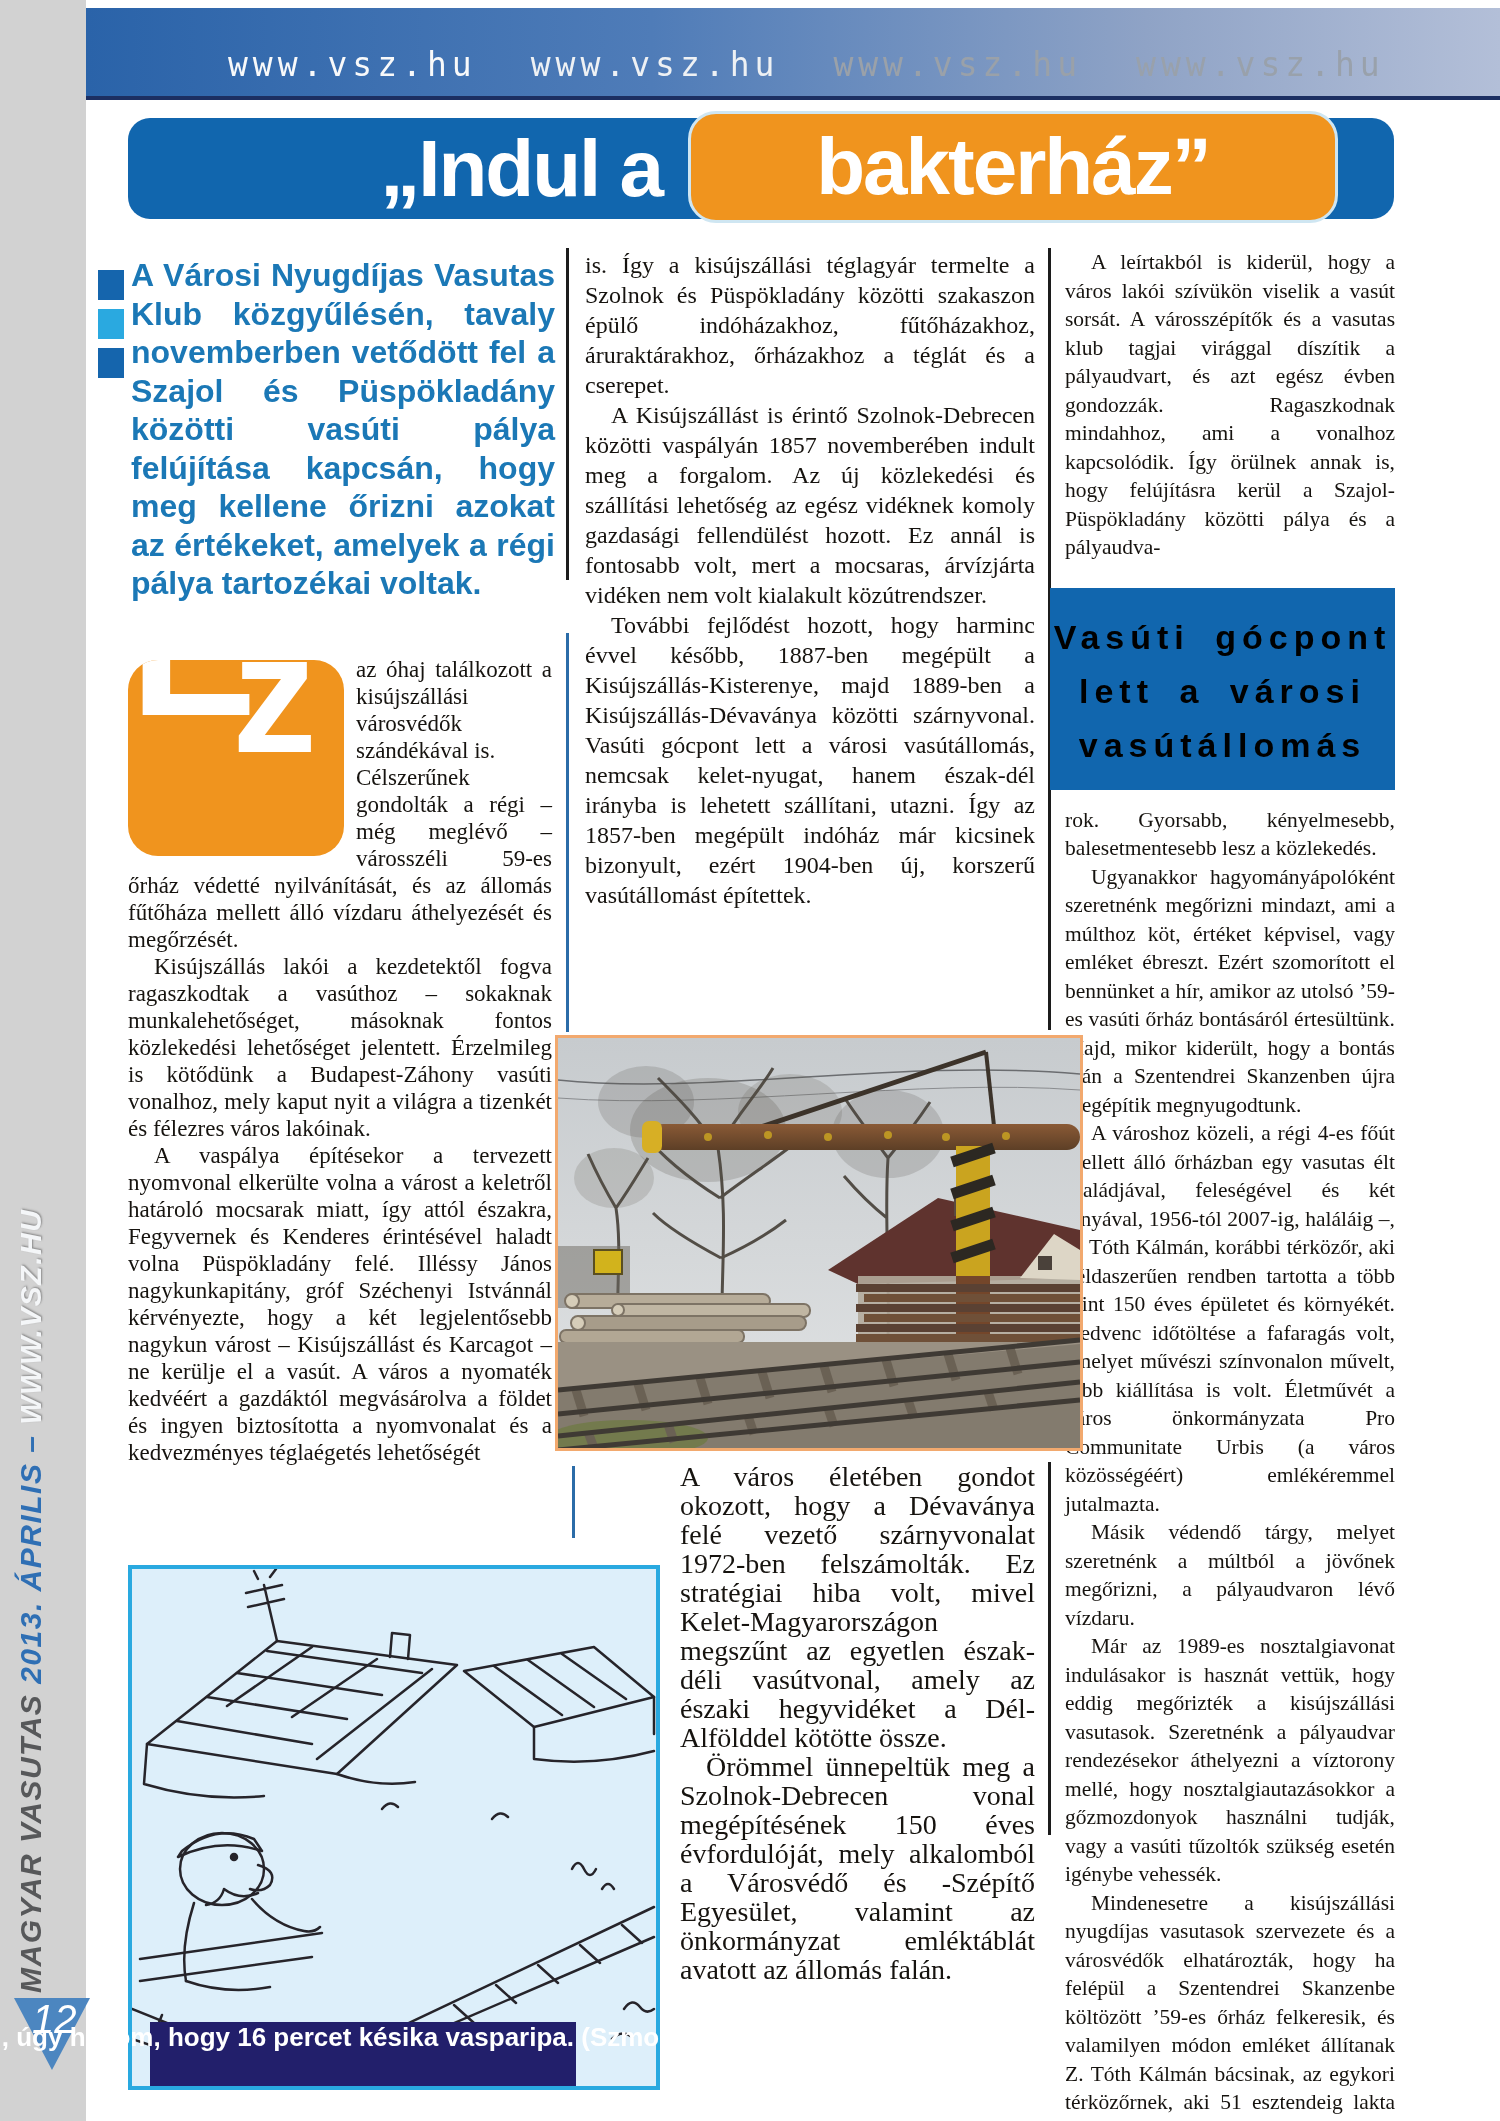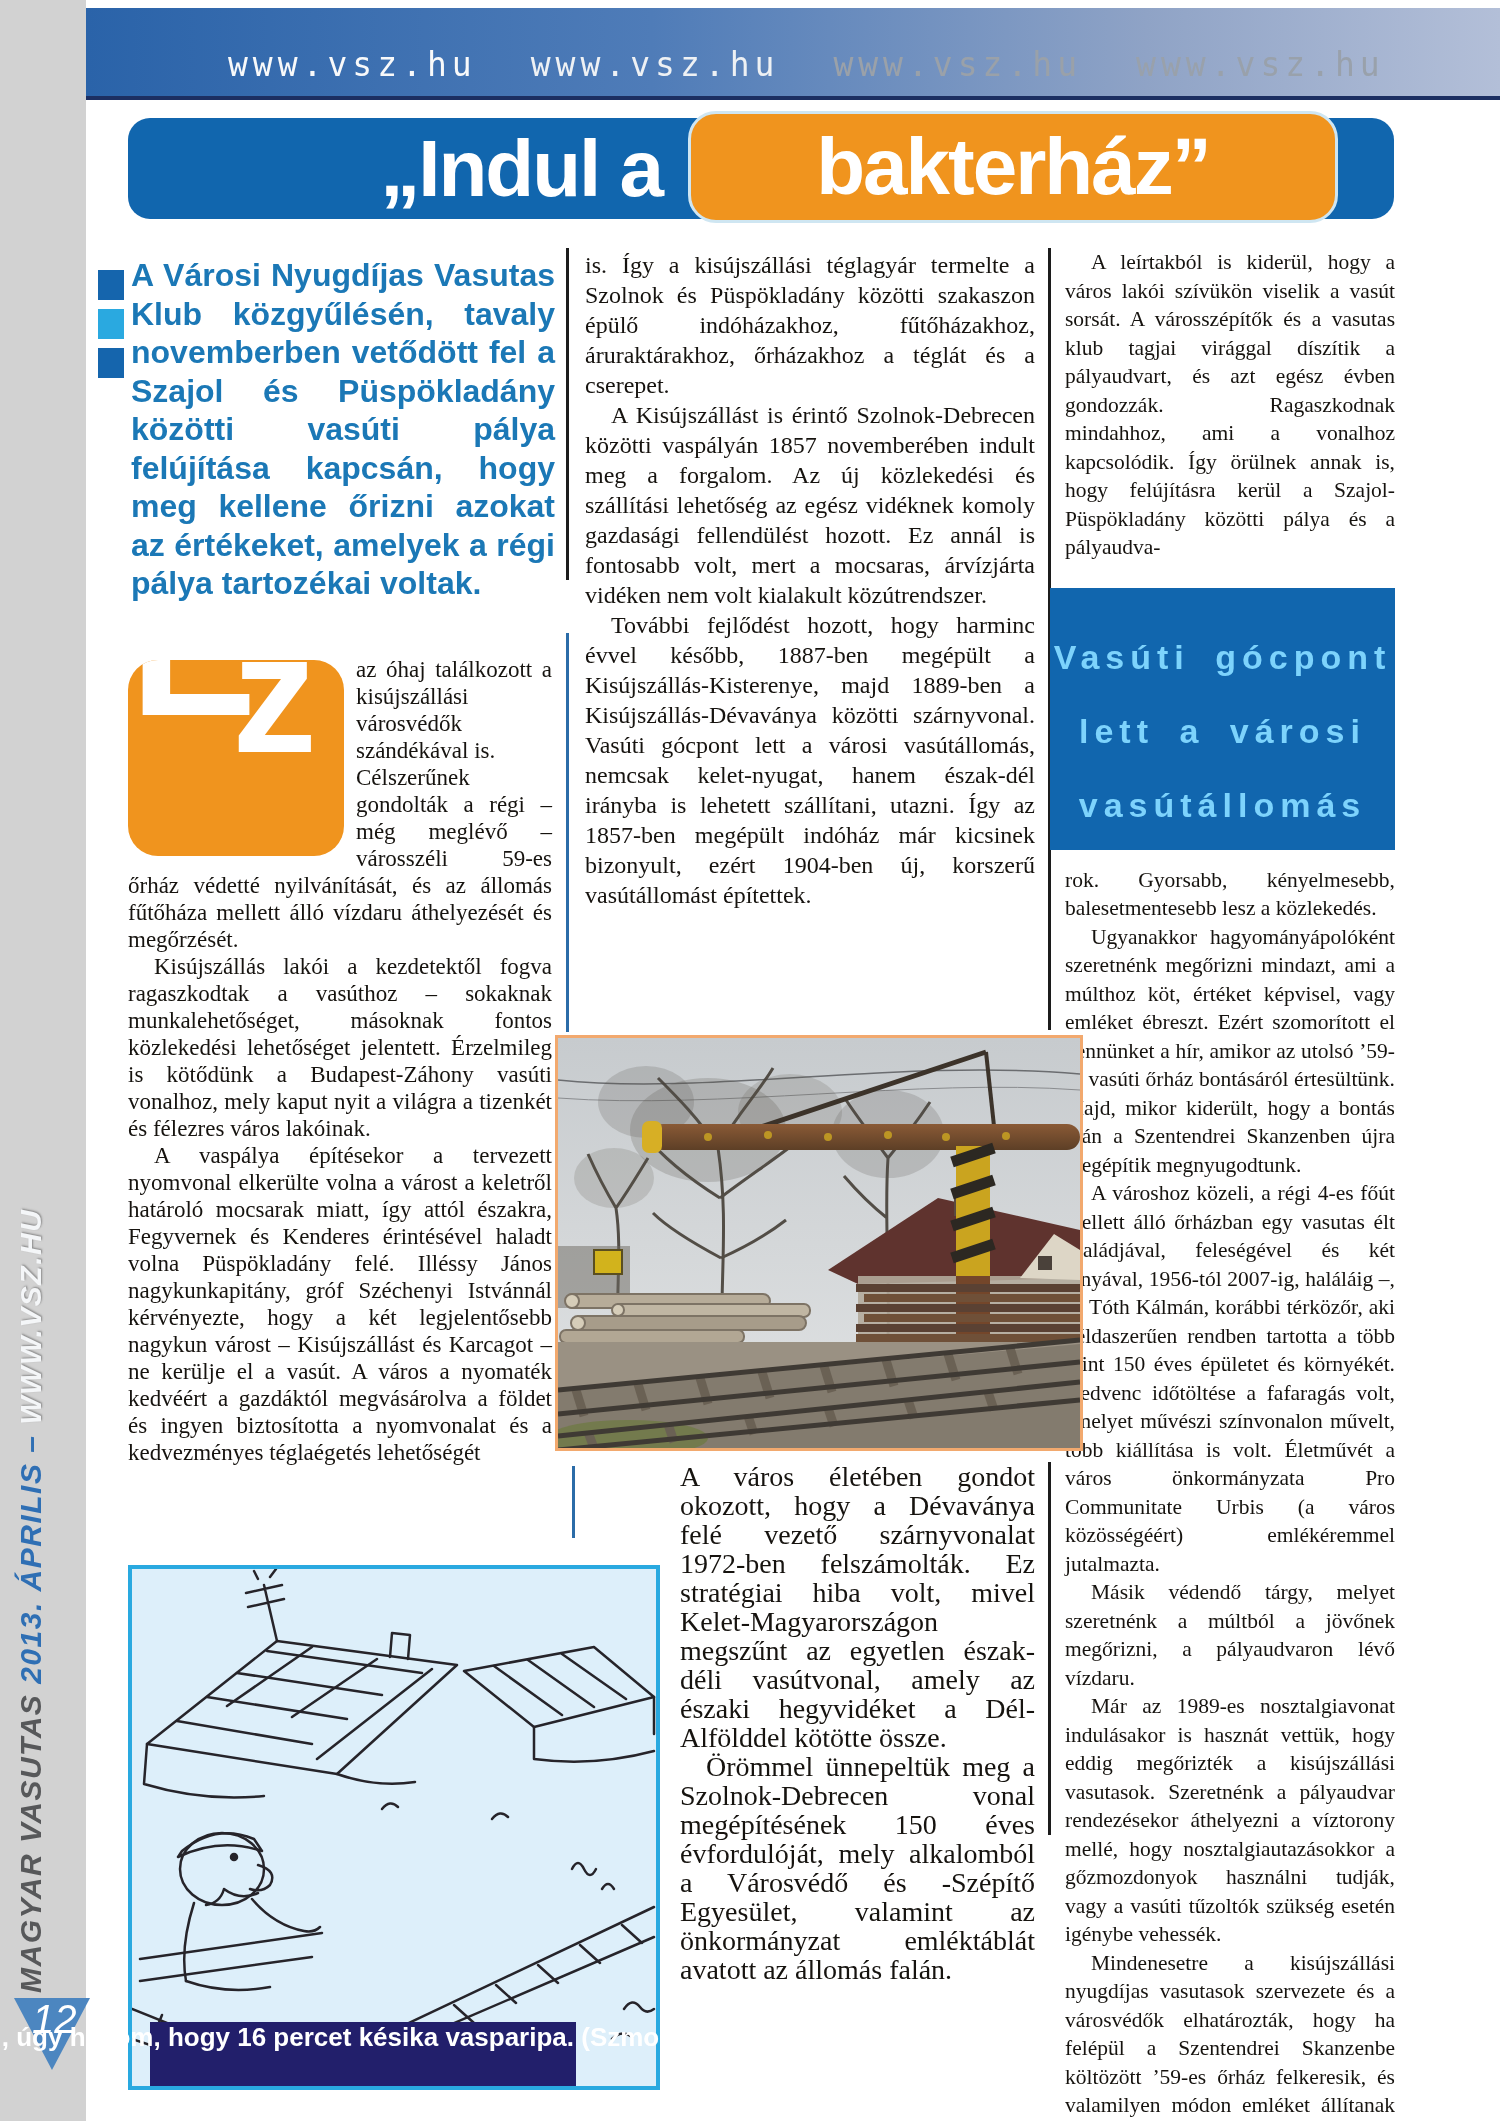--- a/index.html
+++ b/index.html
@@ -50,7 +50,7 @@
   
   .pullquote{margin:26px 0 16px -15px;width:345px;background:#1166ae;padding:22px 0 18px 0;text-align:center;}
   .pullquote div{font-family:"Liberation Sans",sans-serif;font-weight:700;font-size:34px;line-height:54px;
-    color:#7dd3fc;letter-spacing:6px;word-spacing:10px;text-indent:0;margin-top:20px;}
+    color:#000000;letter-spacing:6px;word-spacing:10px;text-indent:0;}
 
   
   .rule{position:absolute;width:3px;}

